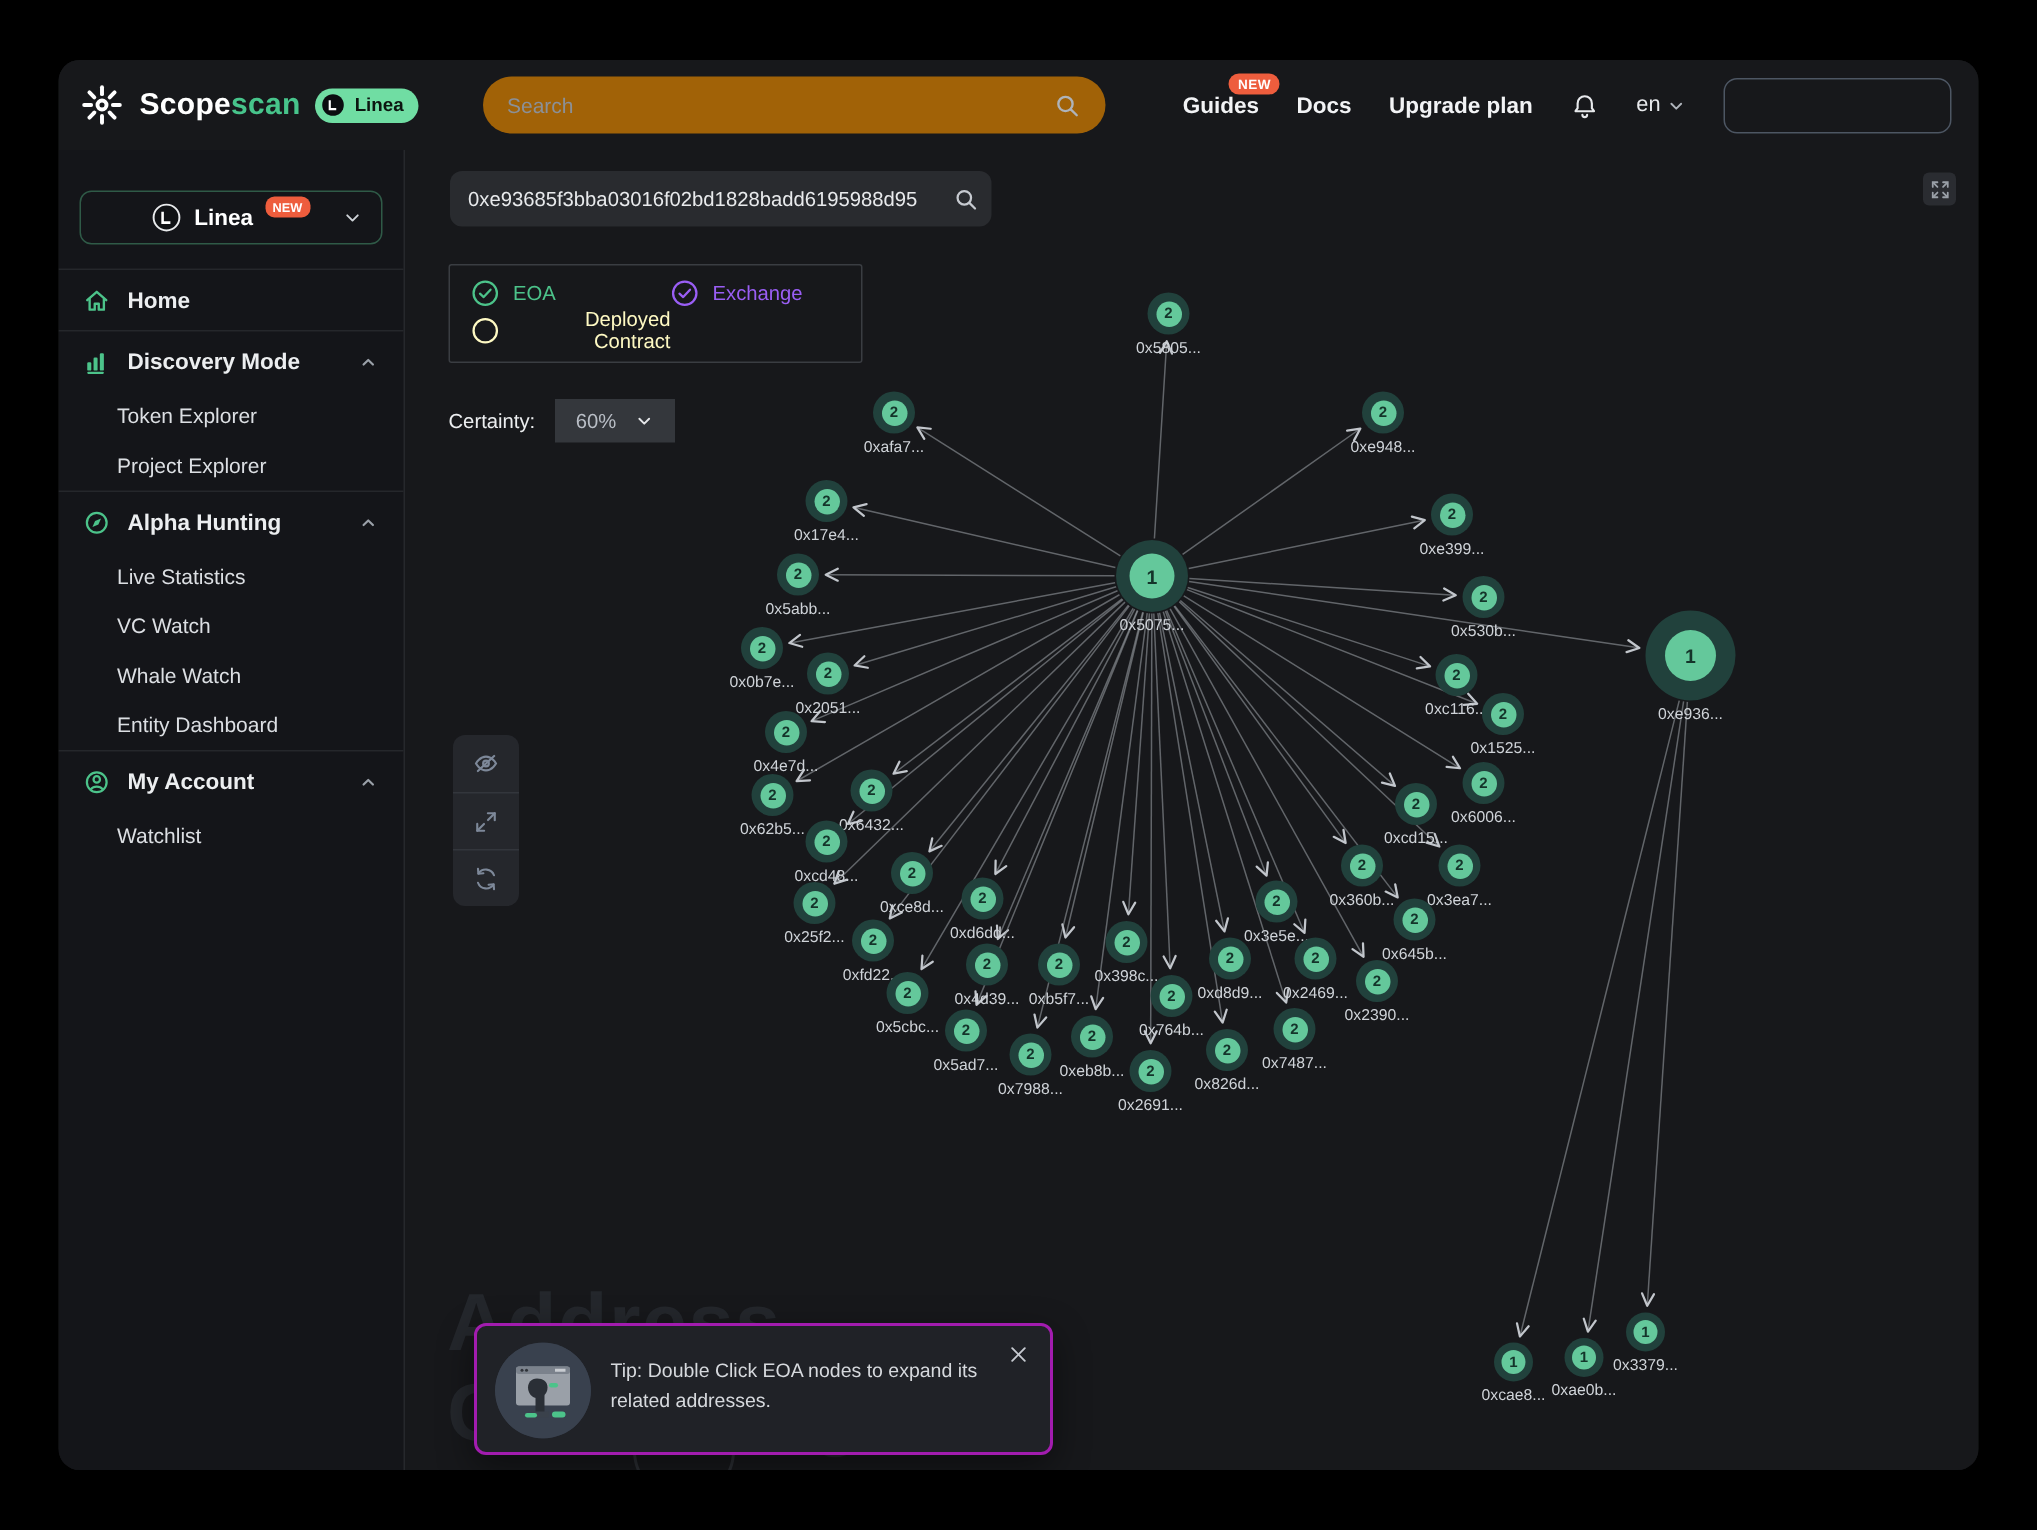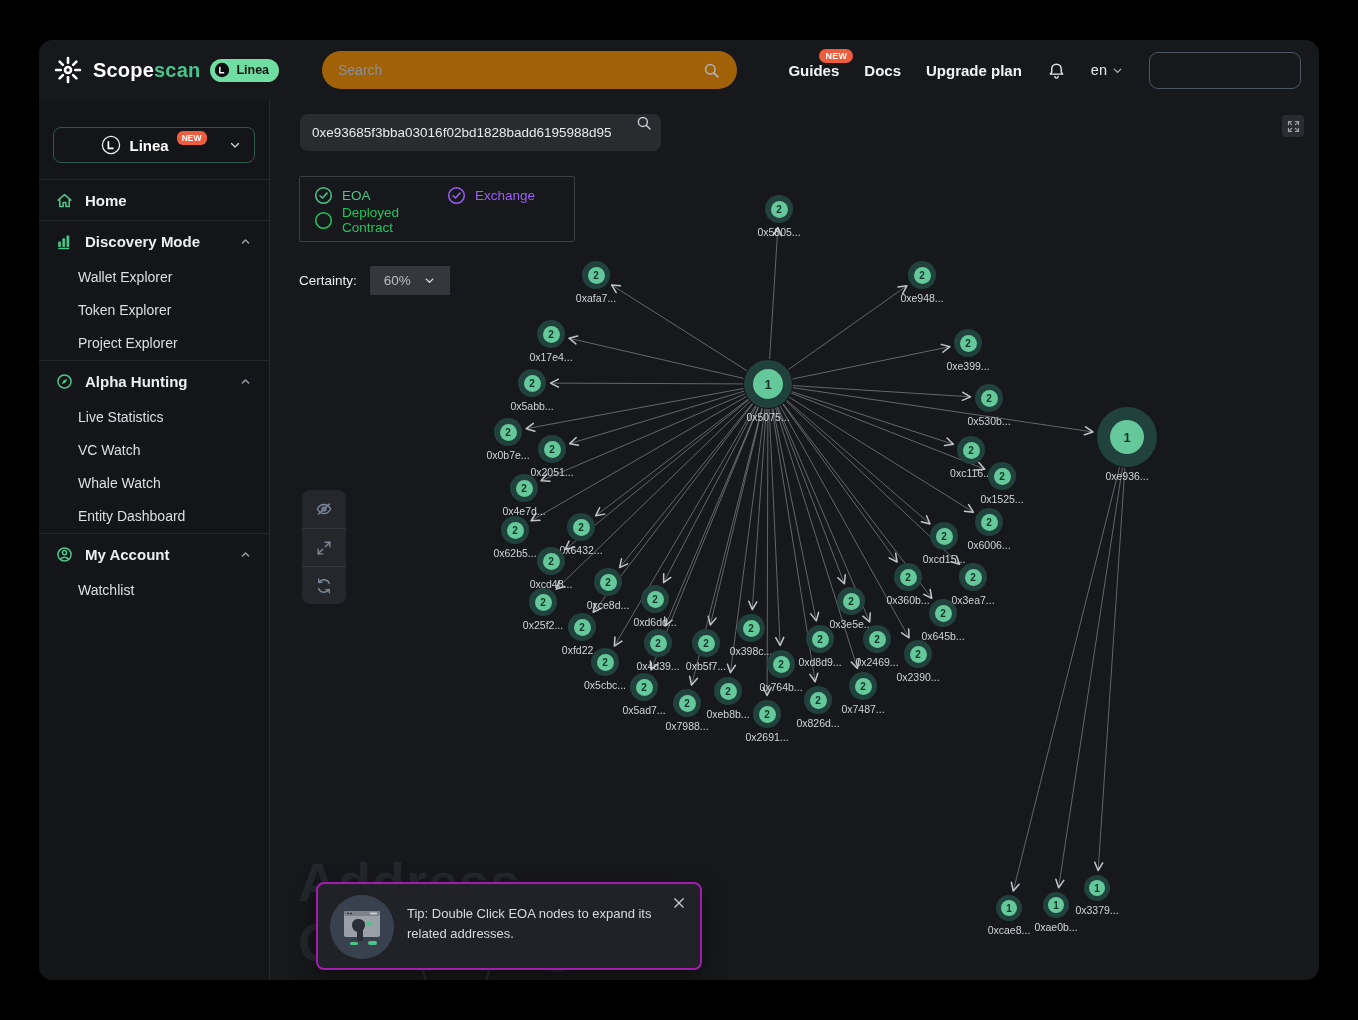--- a/index.html
+++ b/index.html
@@ -45,7 +45,7 @@
 
   
   .main { position:relative; flex:1; background:#17181b; overflow:hidden; }
-  .addr-box { position:absolute; left:30px; top:14px; width:361px; height:37px; background:#292b2f; border-radius:8px; display:flex; padding:0 8px 0 12px; z-index:5; }
+  .addr-box { position:absolute; left:30px; top:14px; width:361px; height:37px; background:#292b2f; border-radius:8px; display:flex; align-items:center; padding:0 8px 0 12px; z-index:5; }
   .addr-box input { flex:1; min-width:0; background:transparent; border:none; outline:none; color:#e8eaec; font-size:13.5px; font-family:inherit; }
   .addr-box .sicon { width:18px; height:18px; color:#c6cad0; flex:none; margin-left:-6px; }
   .legend { position:absolute; left:29px; top:76px; width:276px; height:66px; border:1px solid #3a3d42; border-radius:2px; padding:9px 14px; z-index:5; display:flex; flex-direction:column; justify-content:space-between; }

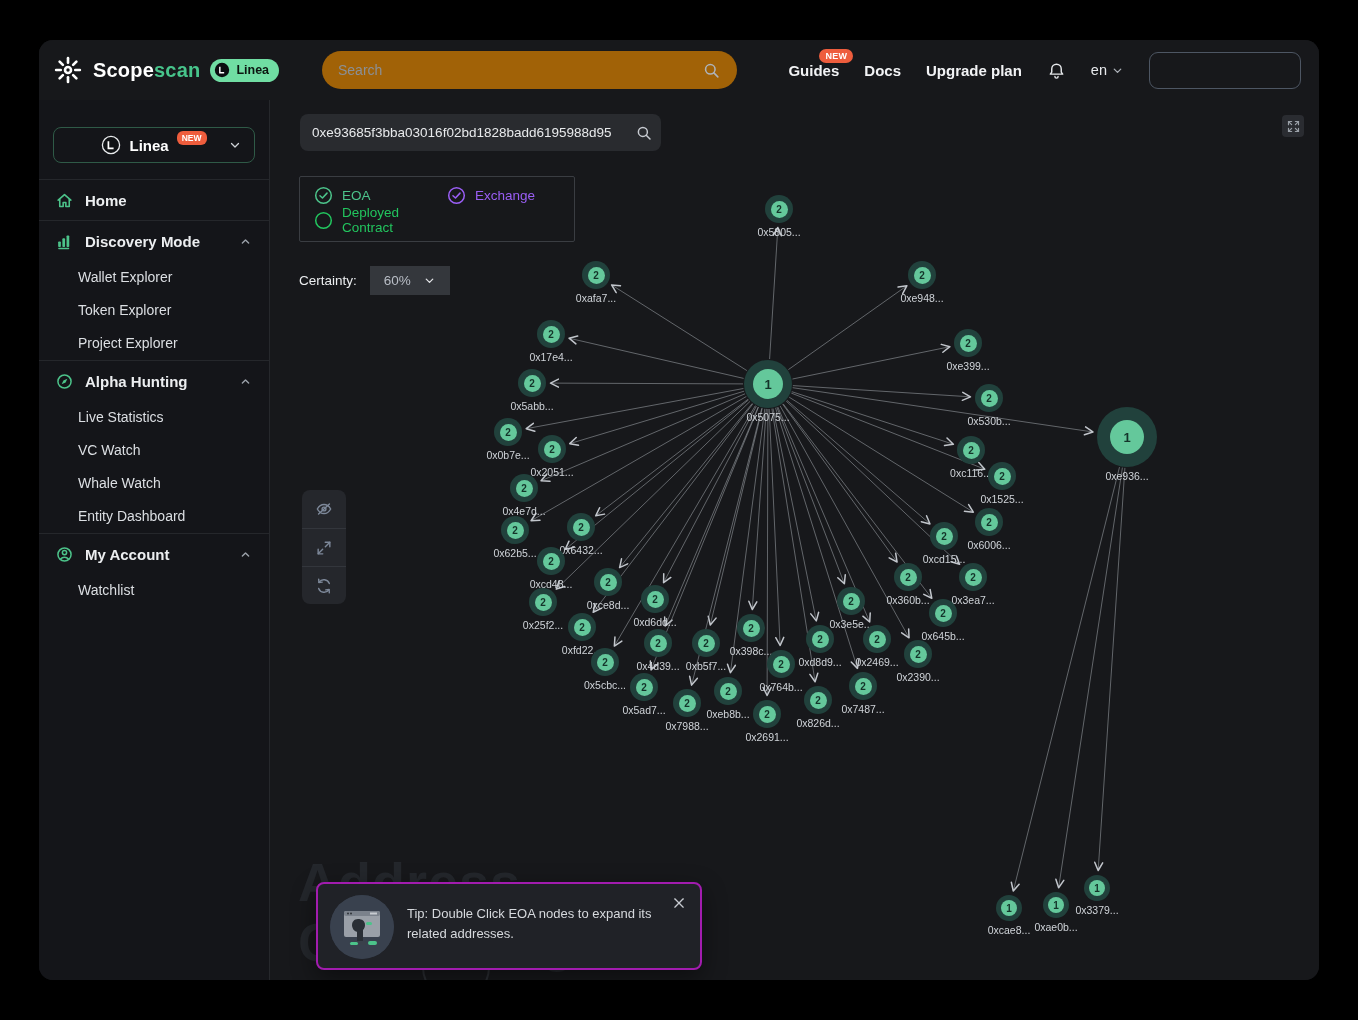--- a/index.html
+++ b/index.html
@@ -563,7 +563,7 @@
             </span>
           </div>
         <div class="legend-row" id="legend-row-2">
-            <span class="legend-item" style="color: #22c55e;">
+            <span class="legend-item" style="color: #fef9c3; text-align: right;">
               <span class="cicon"><svg viewBox="0 0 20 20" width="19" height="19">
                   <circle cx="10" cy="10" r="8.2" fill="none" stroke="currentColor" stroke-width="1.6"></circle>
                 </svg></span>

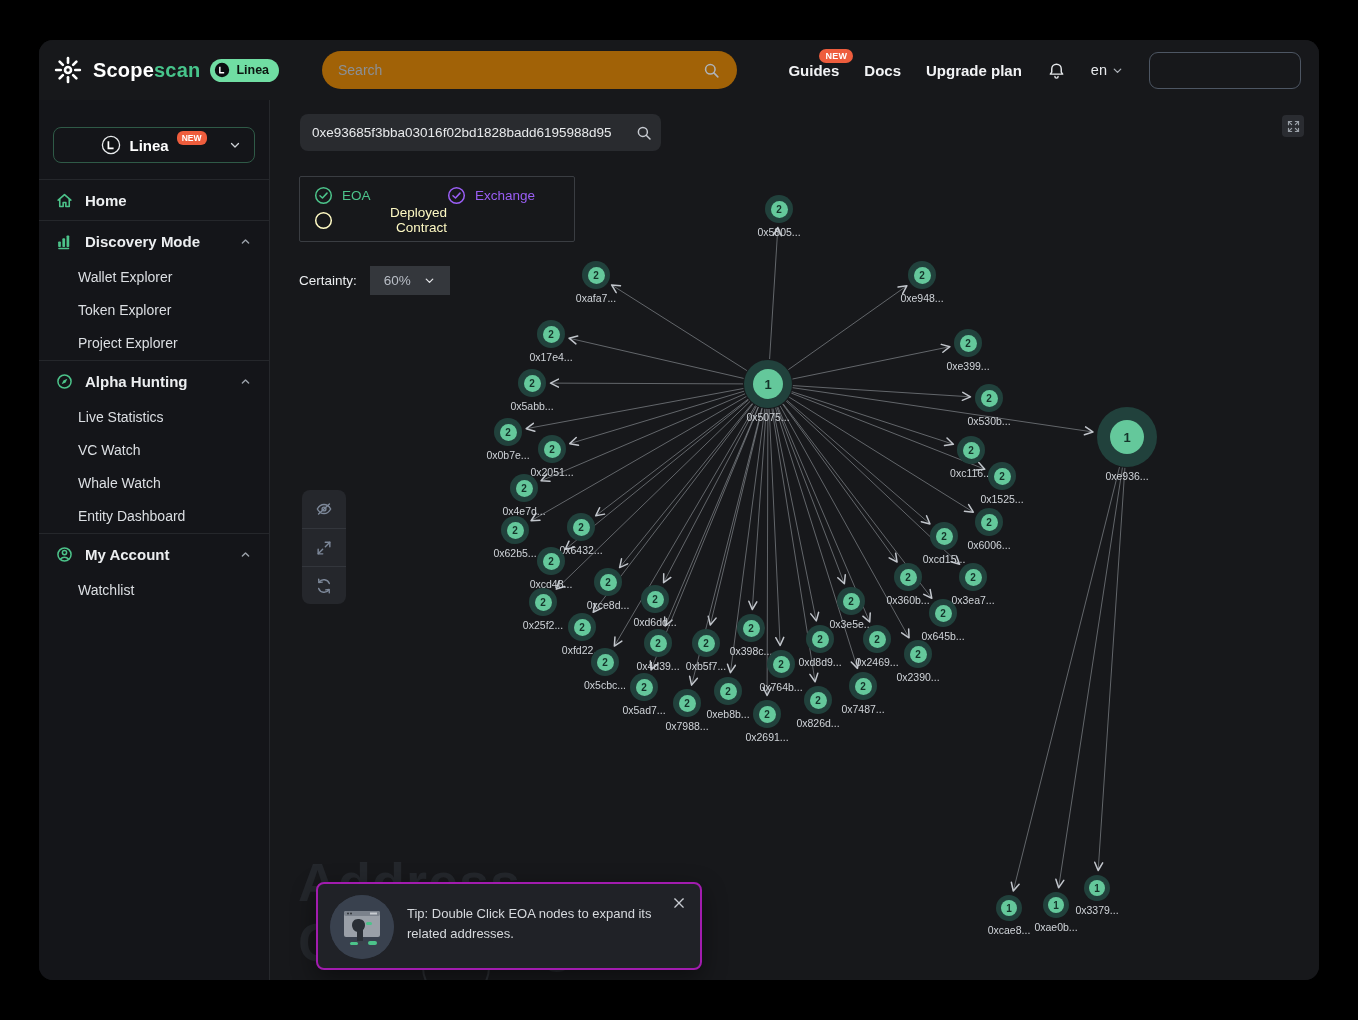--- a/index.html
+++ b/index.html
@@ -173,7 +173,6 @@
                   <polyline points="7,14.5 12,9.5 17,14.5"></polyline>
                 </svg></span>
             </div>
-            <div class="sub-item">Wallet Explorer</div>
             <div class="sub-item">Token Explorer</div>
             <div class="sub-item">Project Explorer</div>
           </div>

